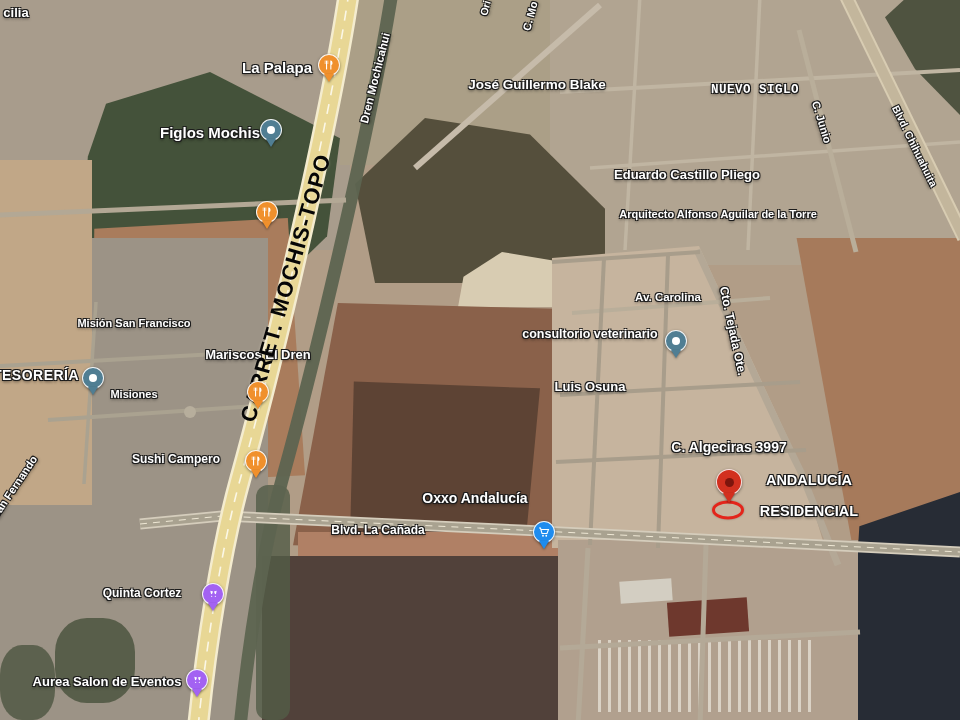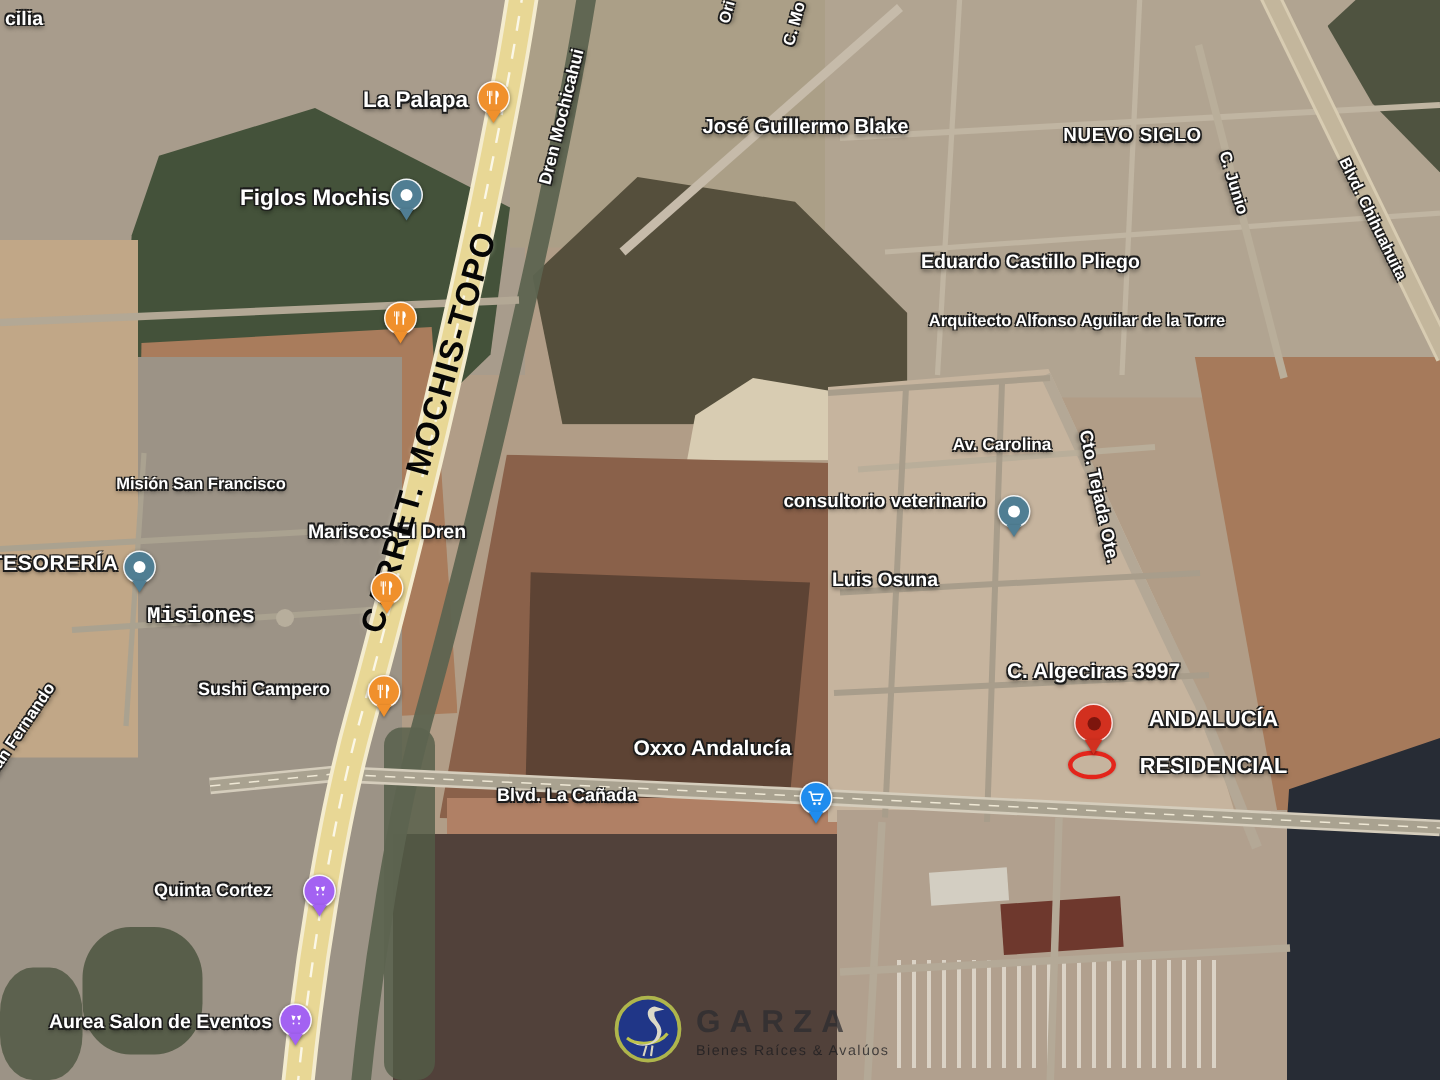--- a/index.html
+++ b/index.html
@@ -125,7 +125,7 @@
 
   <div class="lbl" style="left:16px;top:12px;font-size:13px;">cilia</div>
   <div class="lbl" style="left:537px;top:84px;font-size:13.5px;">José Guillermo Blake</div>
-  <div class="lbl" style="left:755px;top:90px;font-size:12.5px;letter-spacing:.5px;">NUEVO SIGLO</div>
+  <div class="lbl" style="left:755px;top:90px;font-size:12.5px;letter-spacing:.5px;font-family:Liberation Mono, monospace;">NUEVO SIGLO</div>
   <div class="lbl" style="left:687px;top:174px;font-size:13px;">Eduardo Castillo Pliego</div>
   <div class="lbl" style="left:718px;top:214px;font-size:11px;">Arquitecto Alfonso Aguilar de la Torre</div>
   <div class="lbl rot" style="left:375px;top:78px;font-size:11.5px;transform:translate(-50%,-50%) rotate(-76deg);">Dren Mochicahui</div>

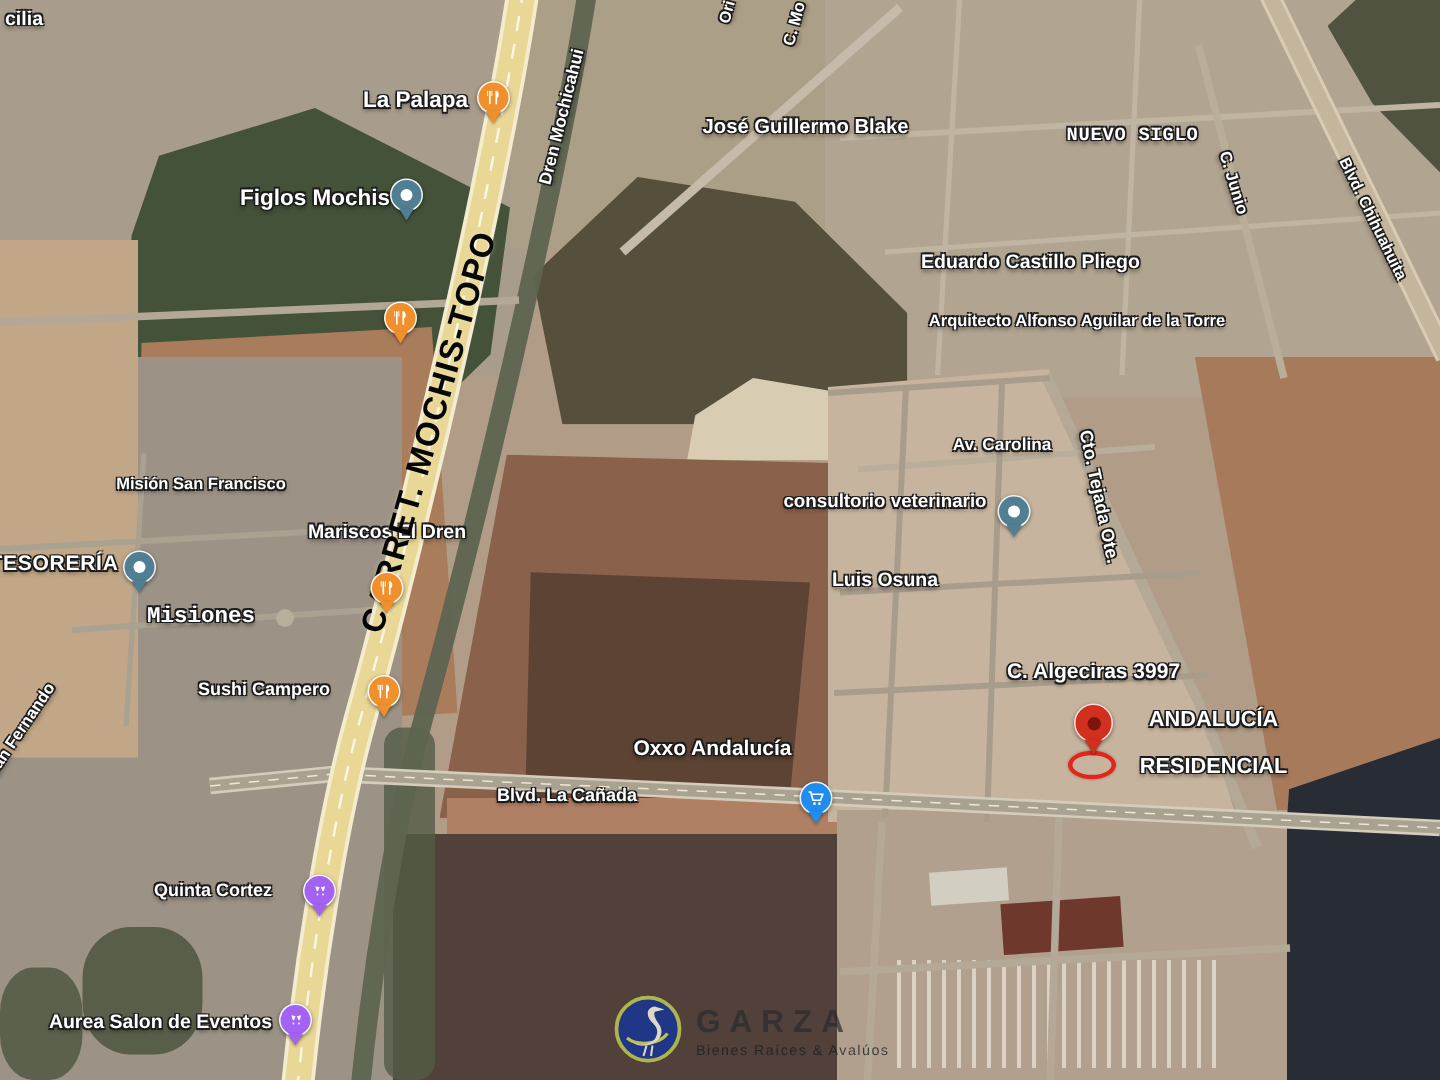--- a/index.html
+++ b/index.html
@@ -134,7 +134,7 @@
   <div class="lbl rot" style="left:822px;top:122px;font-size:11px;transform:translate(-50%,-50%) rotate(73deg);">C. Junio</div>
   <div class="lbl rot" style="left:915px;top:146px;font-size:10.5px;transform:translate(-50%,-50%) rotate(64deg);">Blvd. Chihuahuita</div>
   <div class="lbl" style="left:134px;top:323px;font-size:11px;">Misión San Francisco</div>
-  <div class="lbl" style="left:134px;top:411px;font-size:15px;font-family:Liberation Mono, monospace;">Misiones</div>
+  <div class="lbl" style="left:134px;top:394px;font-size:11px;">Misiones</div>
   <div class="lbl rot" style="left:14px;top:487px;font-size:11px;transform:translate(-50%,-50%) rotate(-56deg);">San Fernando</div>
   <div class="lbl" style="left:668px;top:297px;font-size:11.5px;">Av. Carolina</div>
   <div class="lbl rot" style="left:733px;top:331px;font-size:12px;transform:translate(-50%,-50%) rotate(78deg);">Cto. Tejada Ote.</div>

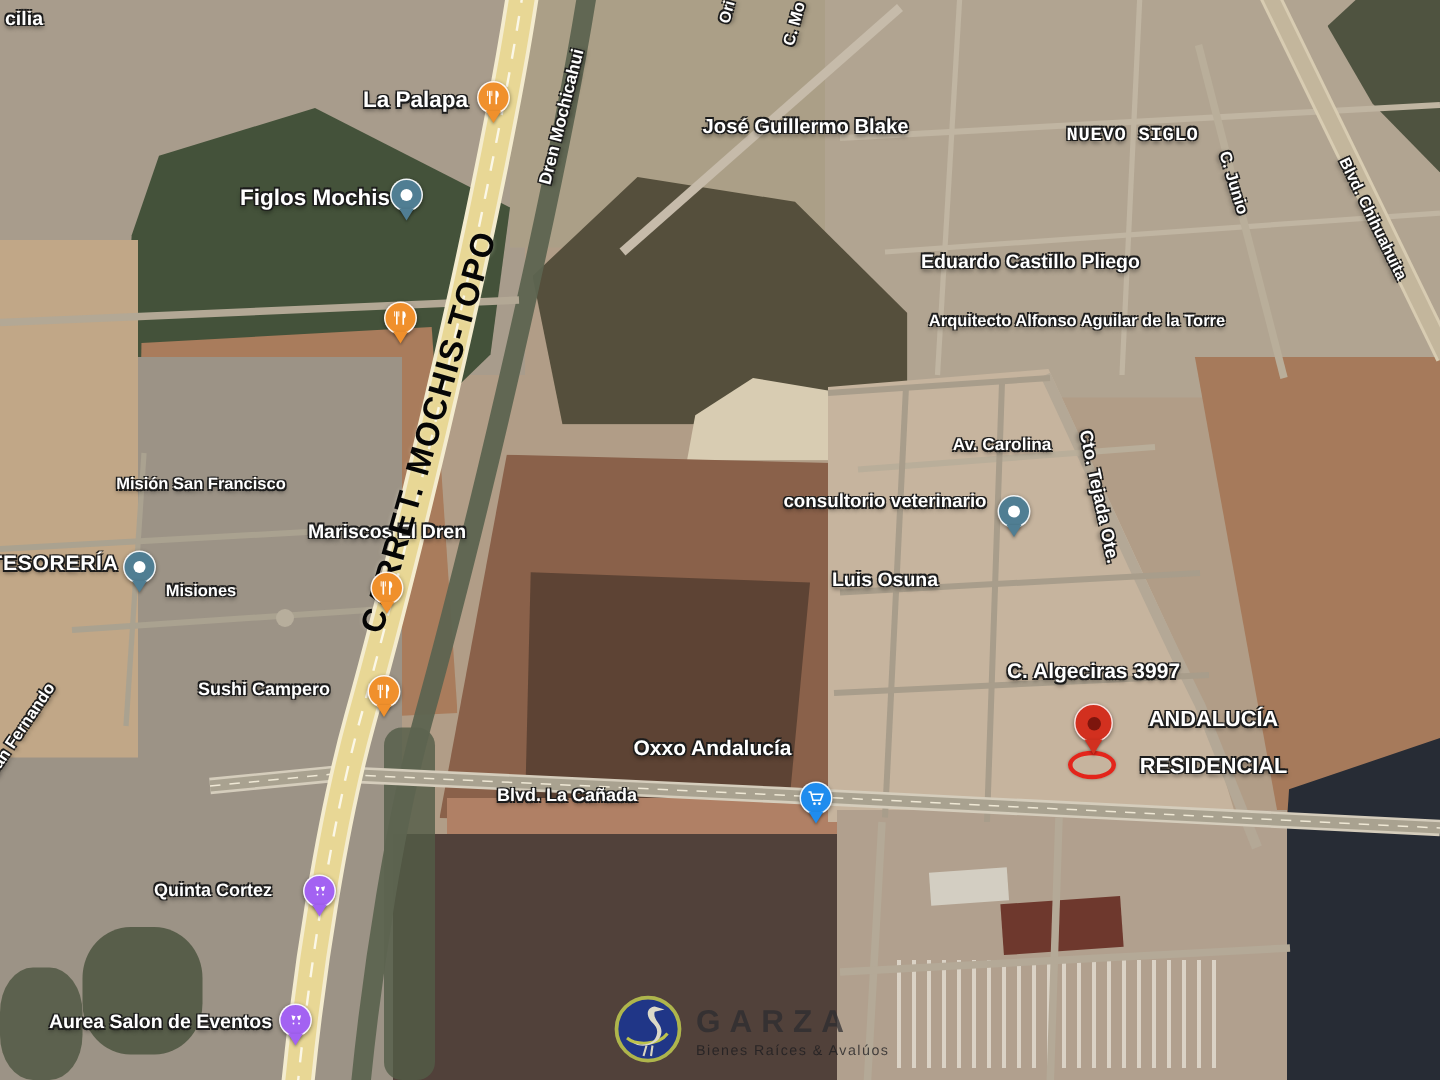--- a/index.html
+++ b/index.html
@@ -295,20 +295,6 @@
 
   <div class="ellipse-hl" style="left:728px;top:510px;width:26px;height:13px;"></div>
 
-  <div class="wm">
-    <span>
-      <svg width="48" height="48" viewBox="0 0 48 48">
-        <circle cx="24" cy="24" r="21" fill="#1b3590" stroke="#b9c24e" stroke-width="2.5"></circle>
-        <path d="M10 30 C16 35 31 35 37 27" stroke="#c9d14f" stroke-width="2" fill="none"></path>
-        <path d="M14 33 C21 36 29 34 30 27 C31 21 25 20 24 15 C23.3 11.8 25 9.5 28.5 9 L35 11 L28.5 12.5 C27.5 15.5 29.5 18 31.5 21 C34.5 25.5 33 31.5 26.5 34 C22 35.8 17 35.5 14 33 Z" fill="#ecead8"></path>
-        <path d="M23 35 L21 42 M27 35 L26 42" stroke="#e6e4cf" stroke-width="1.4" fill="none"></path>
-      </svg>
-    </span>
-    <div class="wm-text">
-      <div class="wm-brand">GARZA</div>
-      <div class="wm-tag">Bienes Raíces &amp; Avalúos</div>
-    </div>
-  </div>
 
 </div>
 

